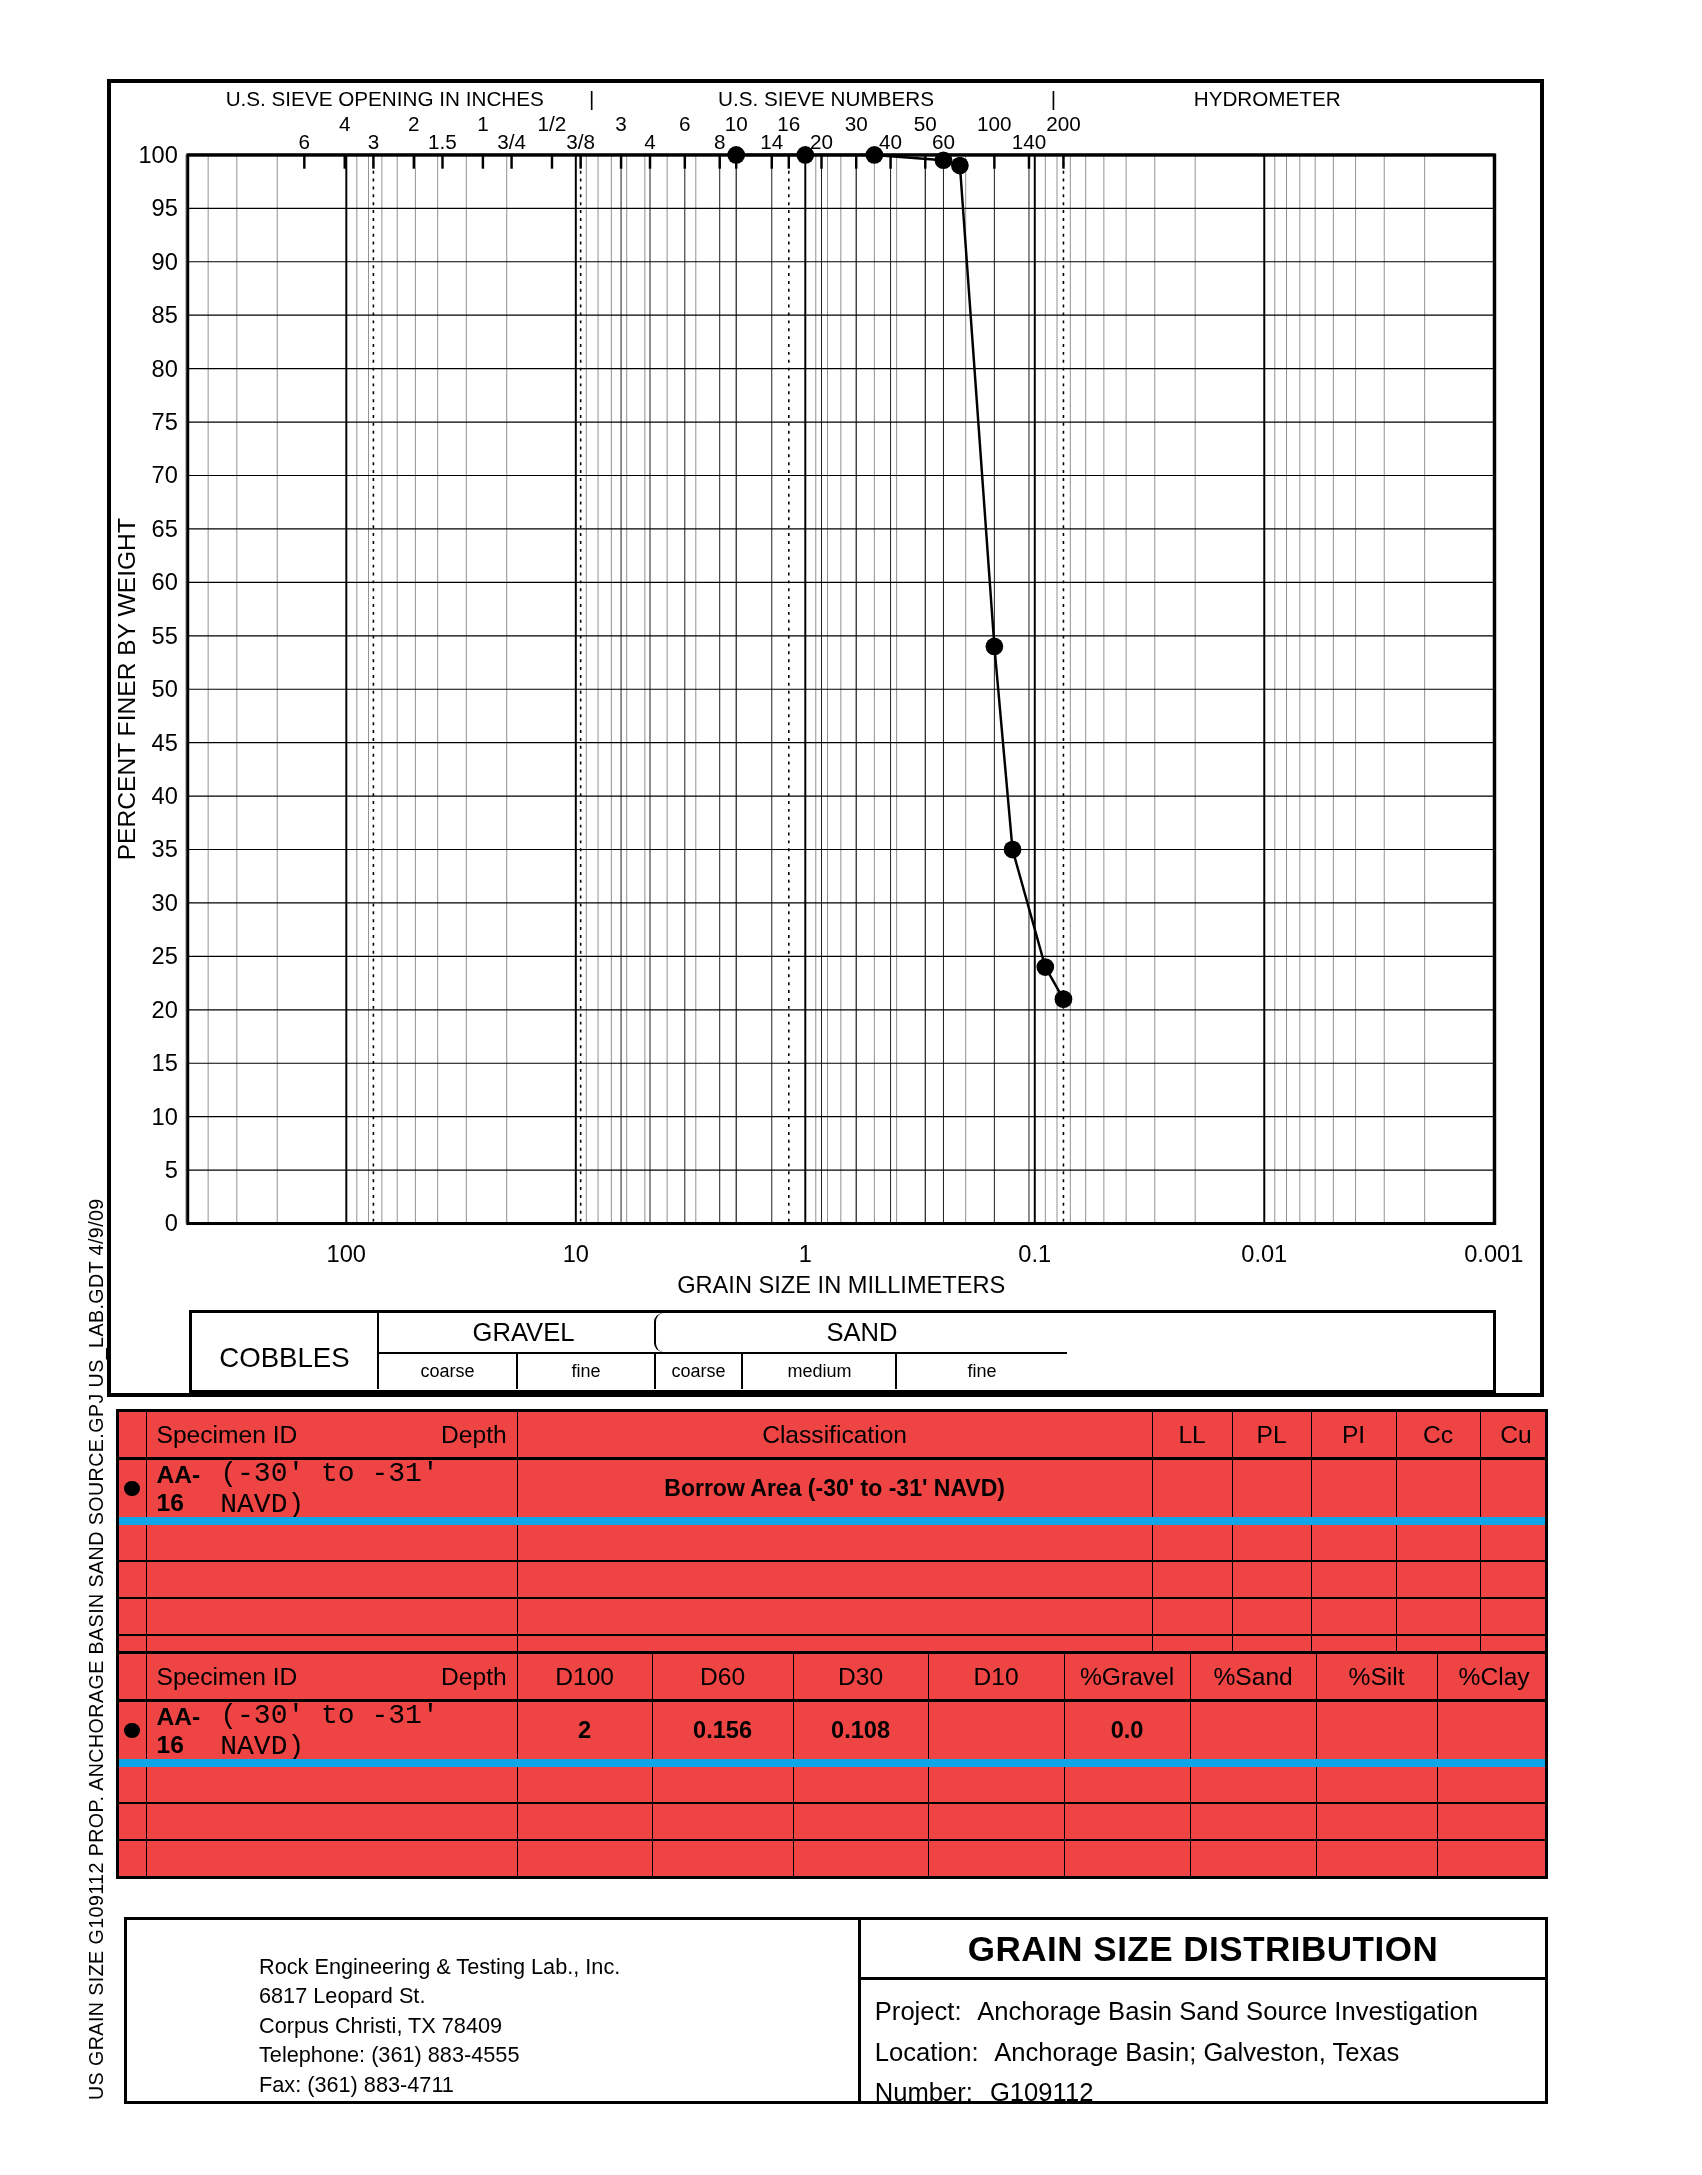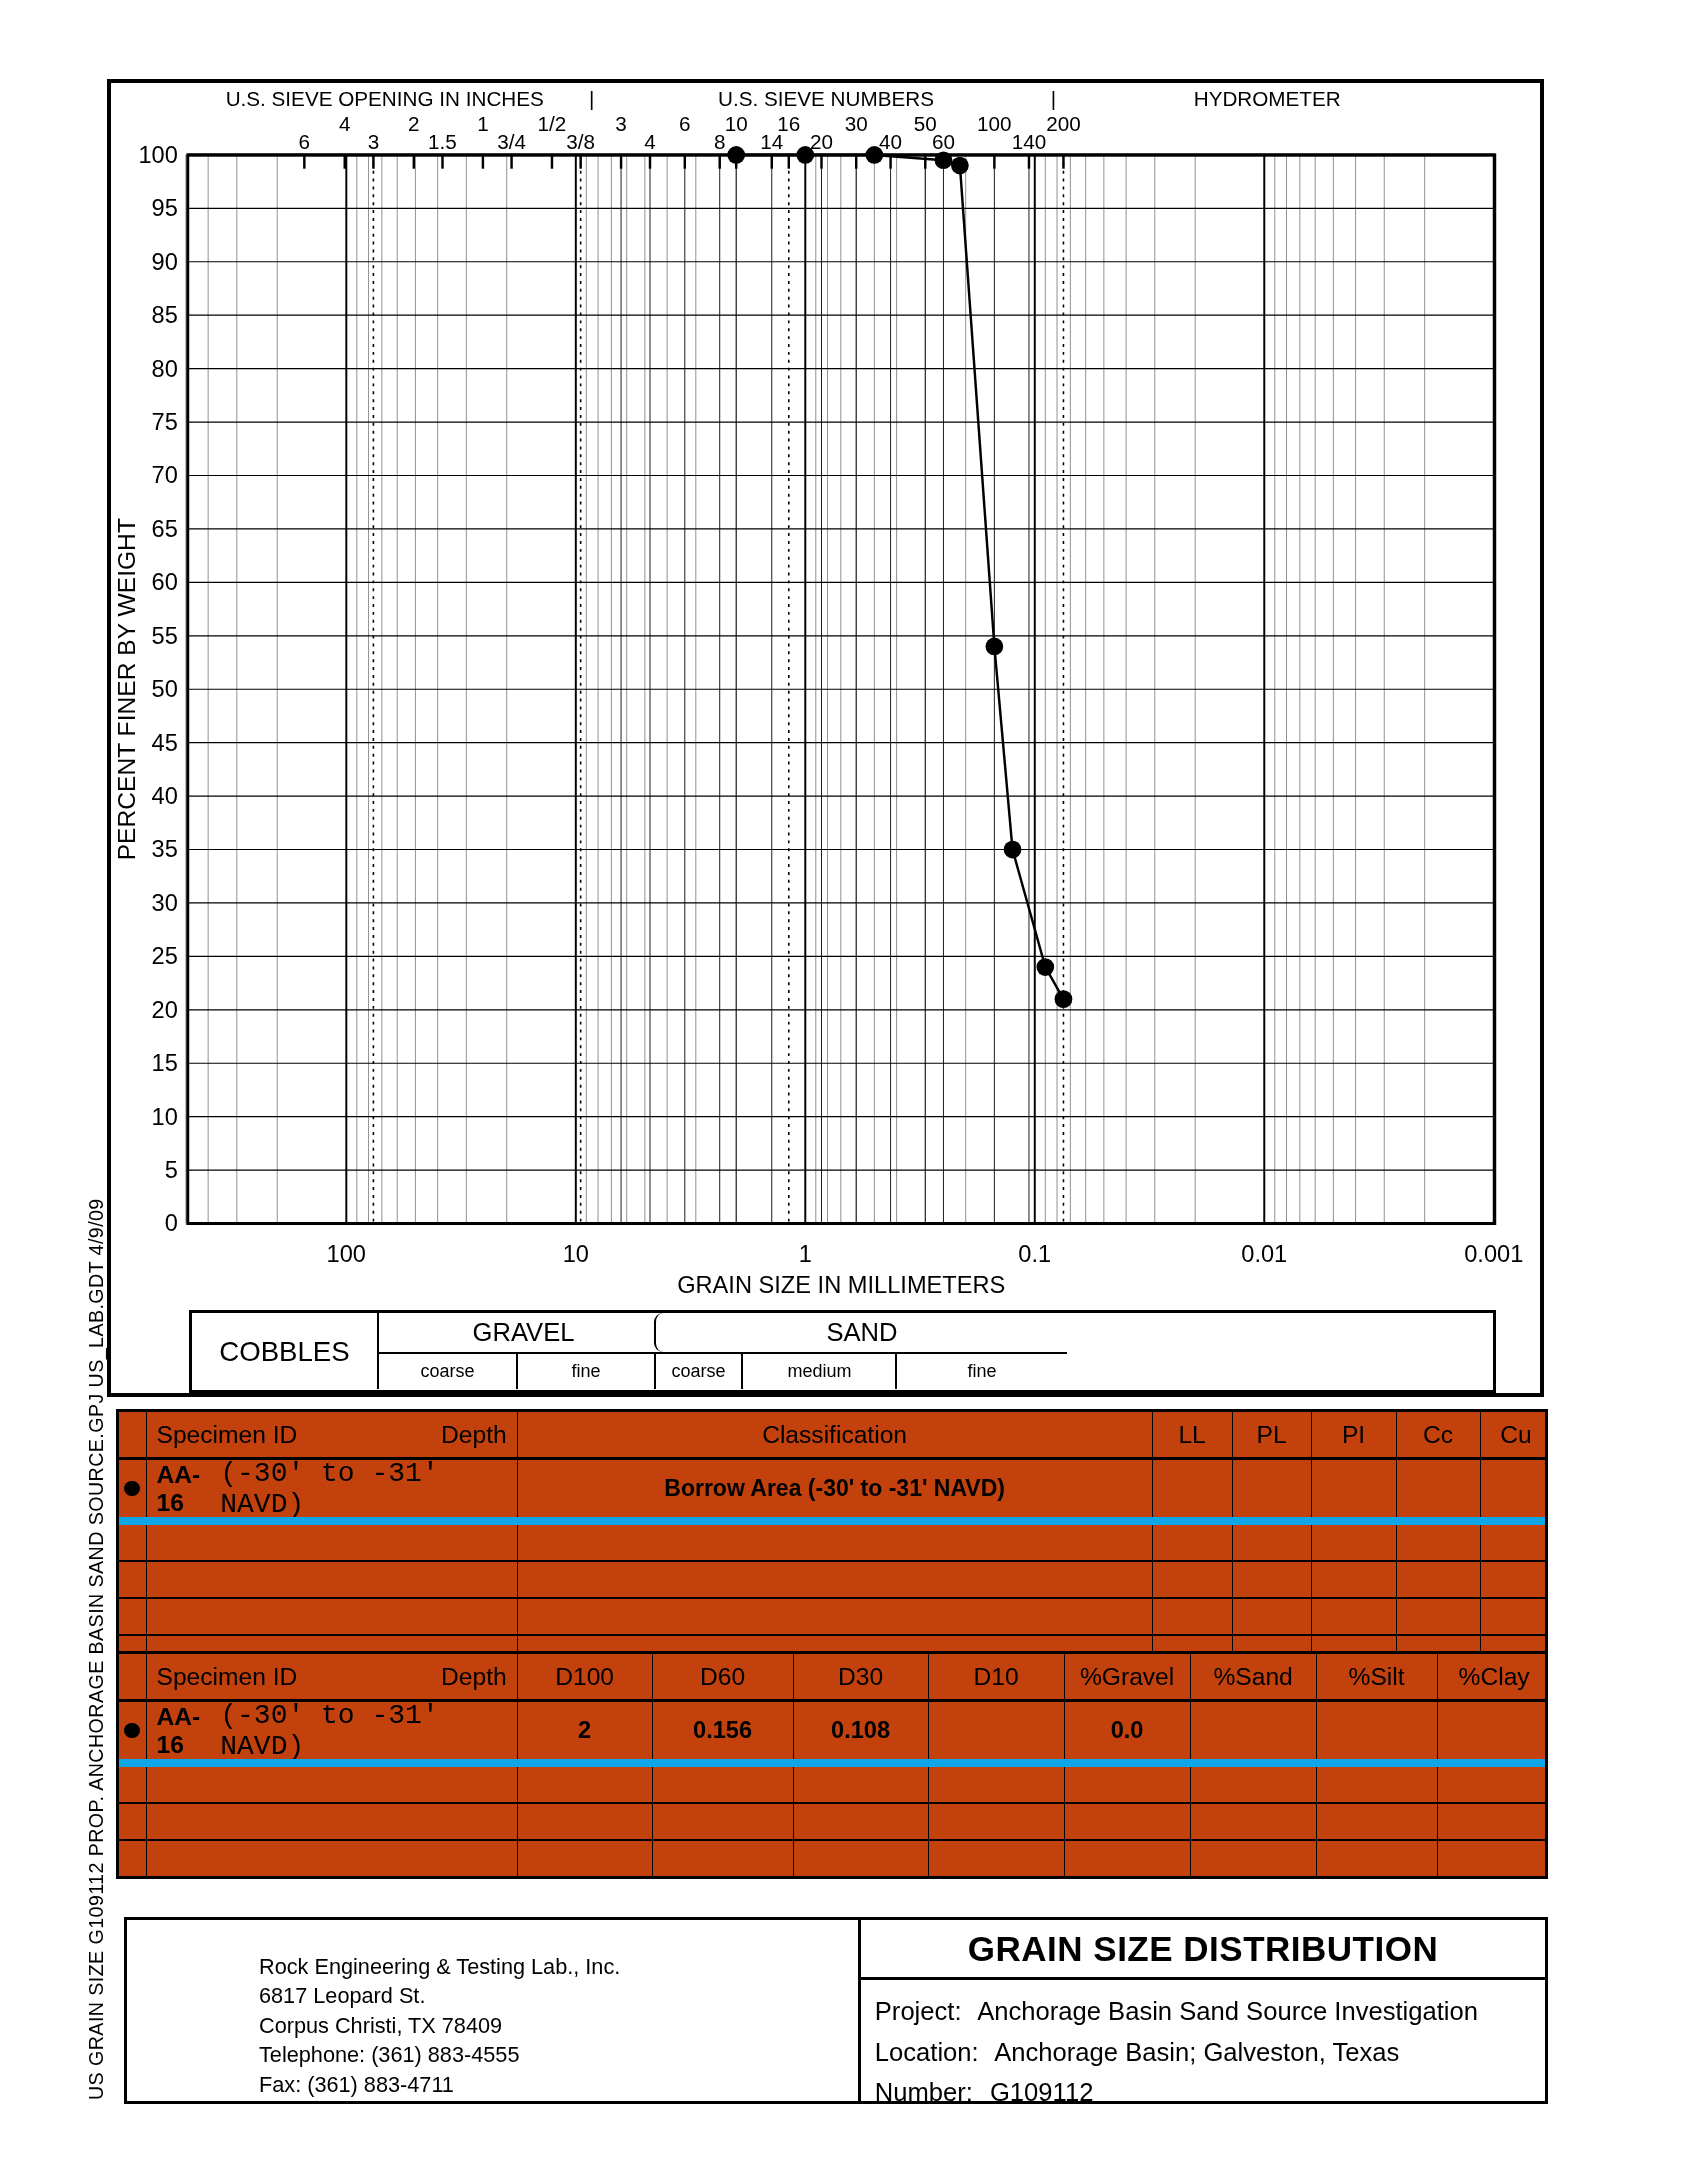--- a/index.html
+++ b/index.html
@@ -13,7 +13,7 @@
   
   #class-bar{left:189px;top:1310px;width:1307px;height:83px;border:3px solid #000;}
   .cb-cell{position:absolute;box-sizing:border-box;display:flex;align-items:center;justify-content:center;border-left:2px solid #000;}
-  .cb-cell.first{border-left:none;}
+  .cb-cell.first{border-left:none;margin-top:6px;}
   .cb-big{font-size:27.6px;}
   .cb-mid{font-size:25.6px;}
   .cb-sub{font-size:18px;}

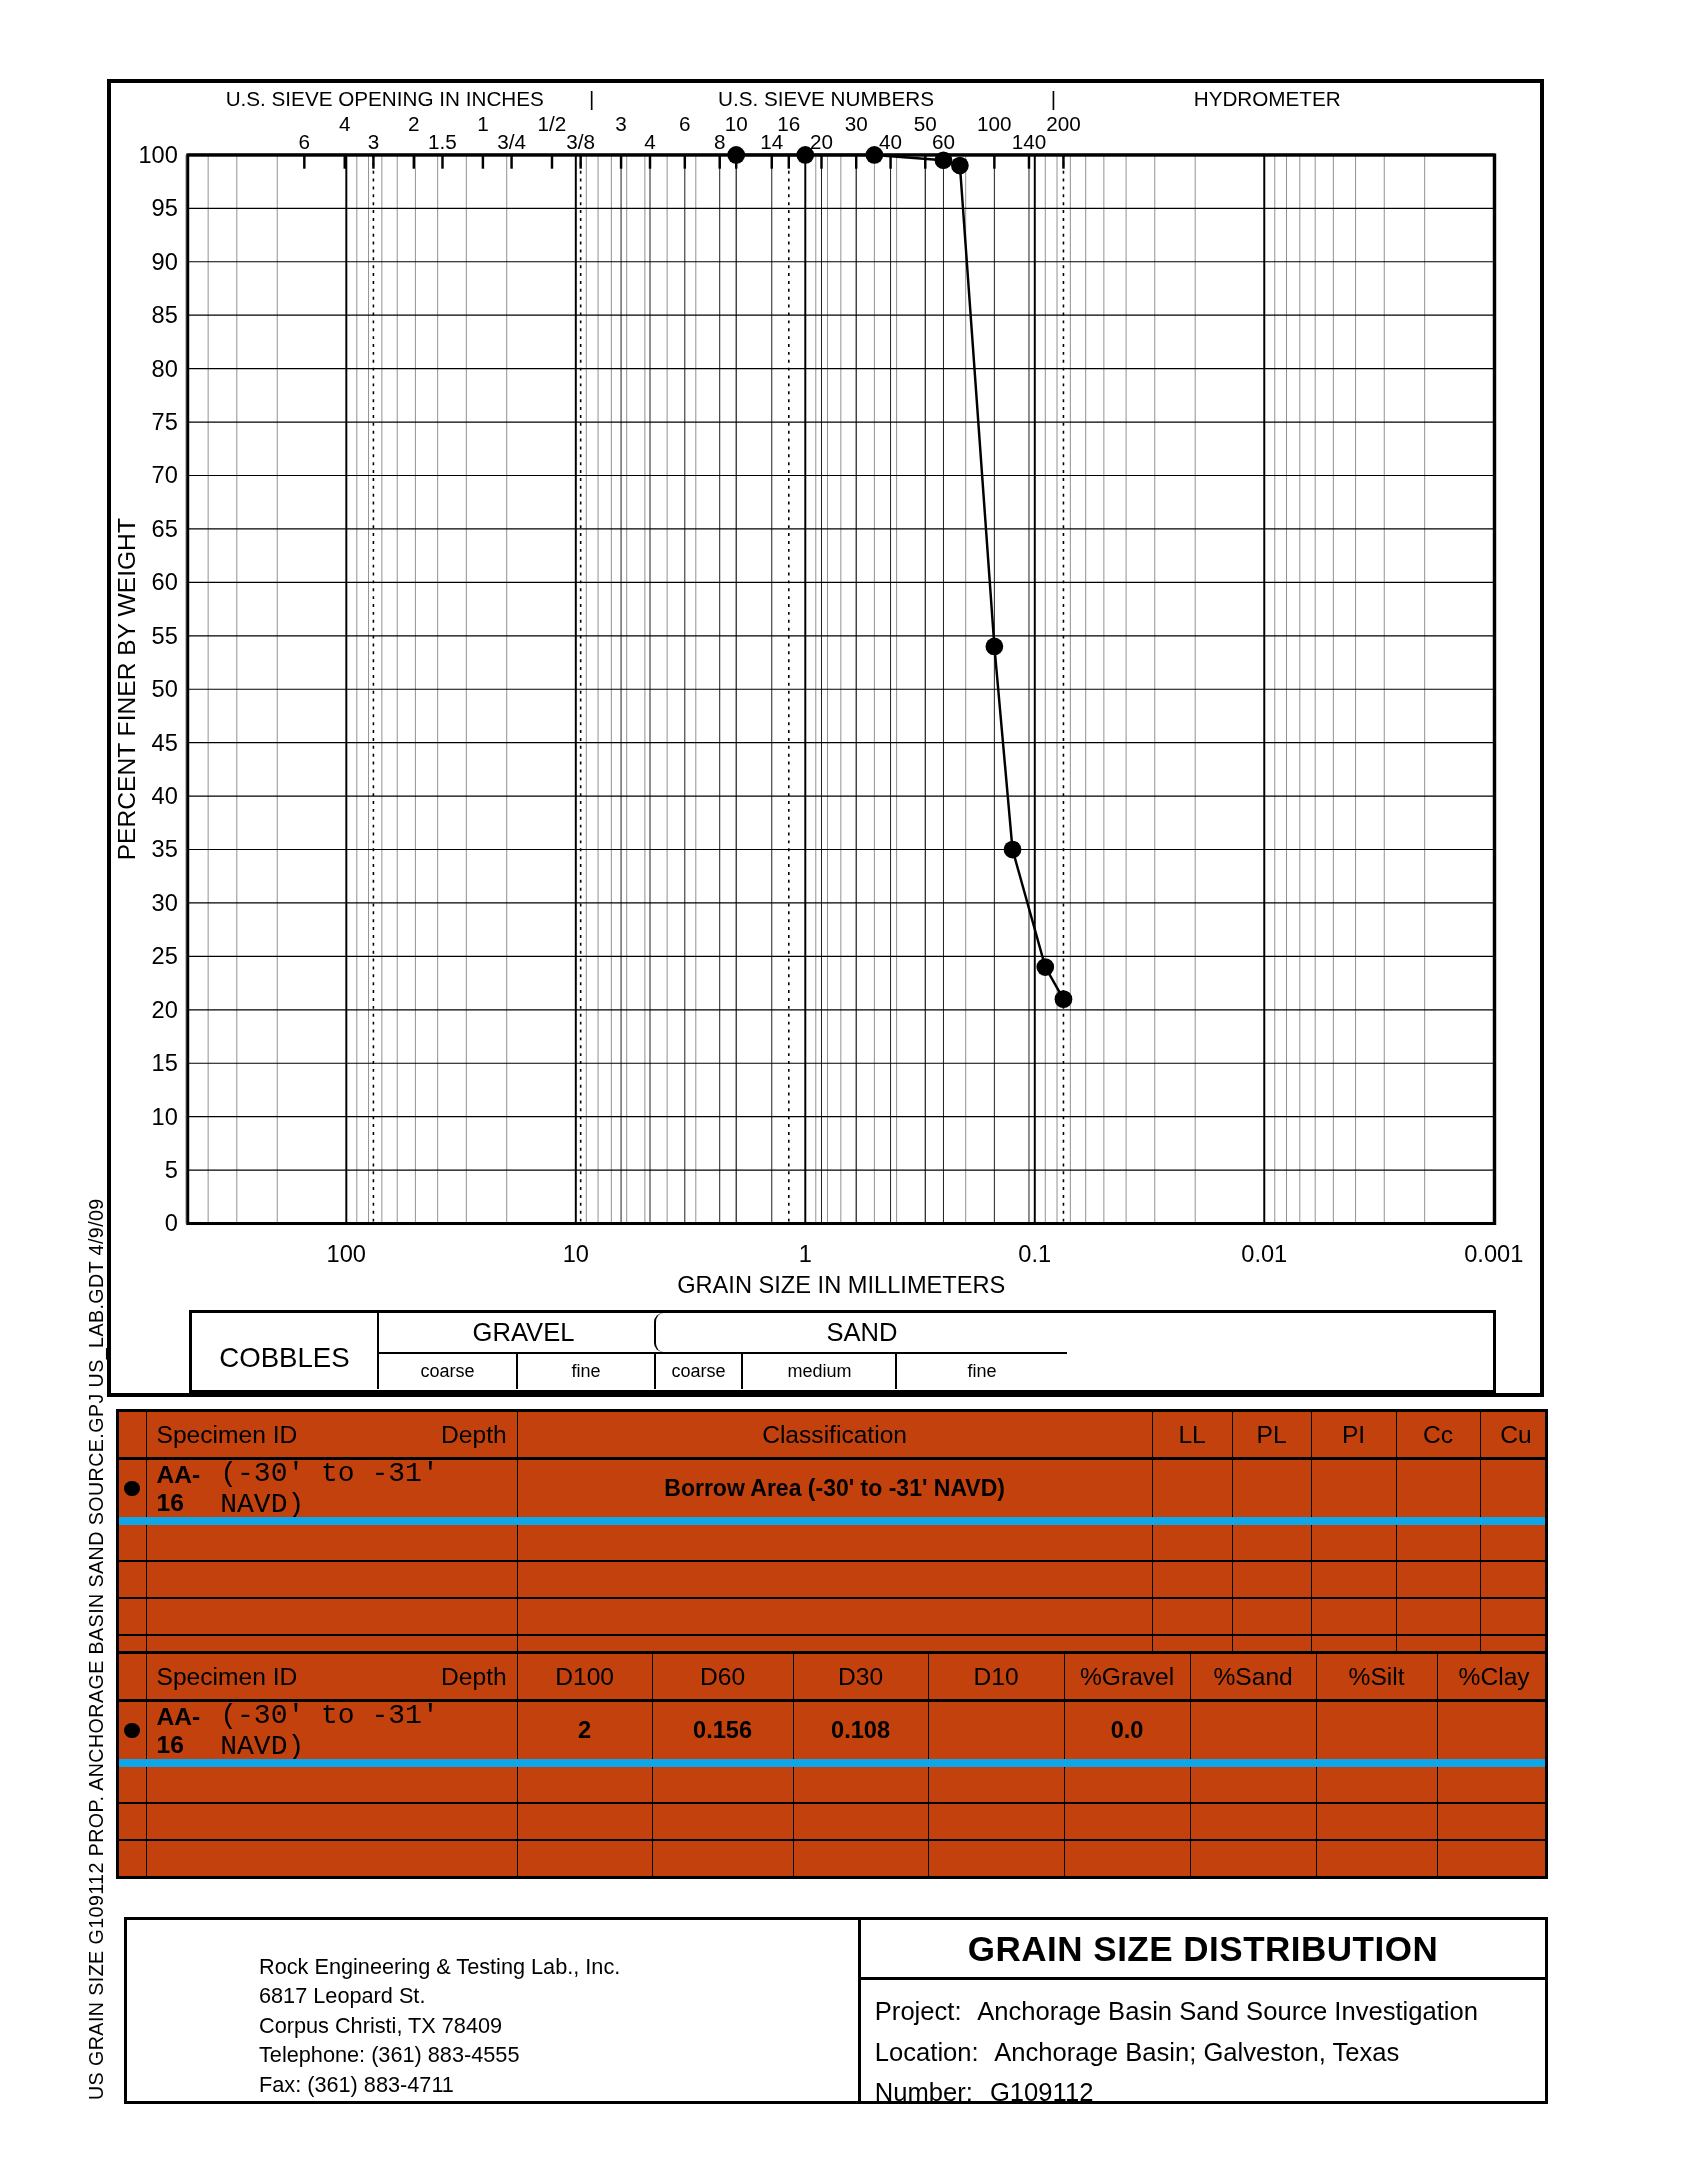--- a/index.html
+++ b/index.html
@@ -19,7 +19,7 @@
   .cb-sub{font-size:18px;}
   .cb-hline{position:absolute;left:0;right:0;height:2px;background:#000;}
   
-  .dtable{left:116px;width:1432px;border:3px solid #000;background:#c2410c;}
+  .dtable{left:116px;width:1432px;border:3px solid #000;background:#ef4444;}
   #table1{top:1409px;}
   #table2{top:1651px;}
   .trow{display:grid;}

